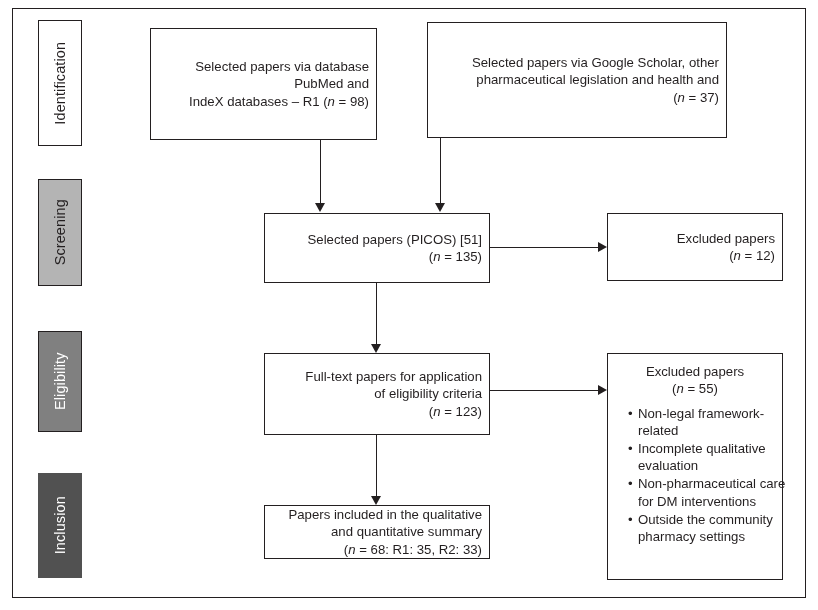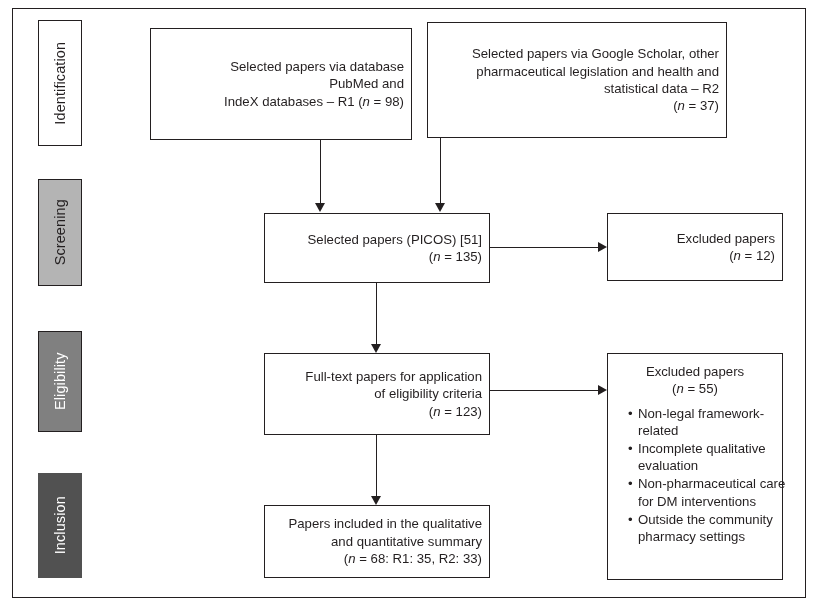--- a/index.html
+++ b/index.html
@@ -163,7 +163,7 @@
     <span class="vtext">Inclusion</span>
   </div>
 
-  <div class="flow-box" style="left:150px; top:28px; width:262px; height:112px;">
+  <div class="flow-box" style="left:150px; top:28px; width:227px; height:112px;">
     <span class="line">Selected papers via database</span>
     <span class="line">PubMed and</span>
     <span class="line">IndeX databases – R1 (<em>n</em> = 98)</span>

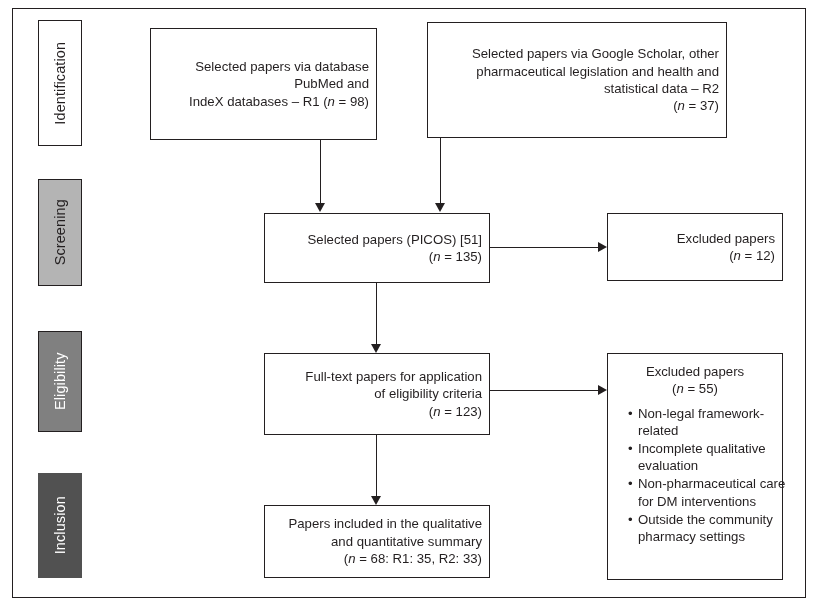--- a/index.html
+++ b/index.html
@@ -172,7 +172,6 @@
   <div class="flow-box" style="left:427px; top:22px; width:300px; height:116px;">
     <span class="line">Selected papers via Google Scholar, other</span>
     <span class="line">pharmaceutical legislation and health and</span>
-    <span class="line">statistical data – R2</span>
     <span class="line">(<em>n</em> = 37)</span>
   </div>
 

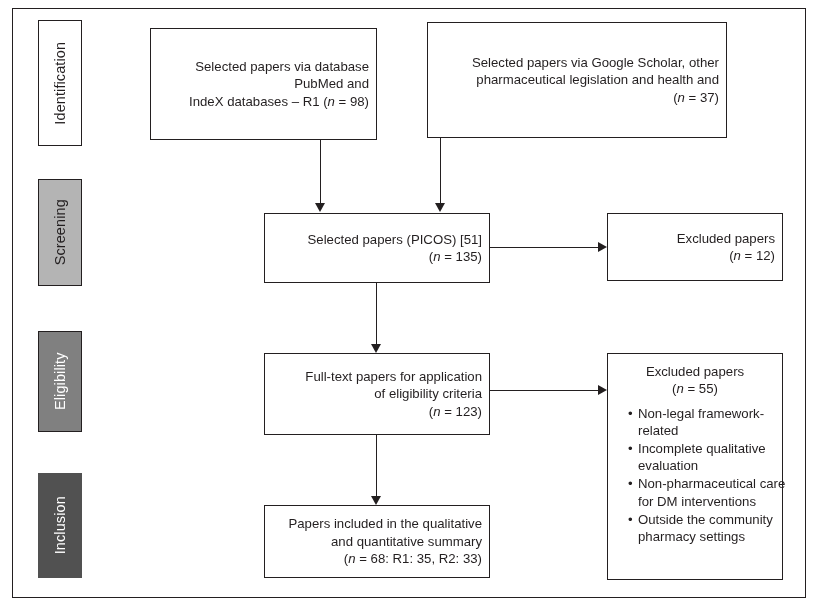--- a/index.html
+++ b/index.html
@@ -220,7 +220,7 @@
   <div class="vline" style="left:376px; top:435px; height:61px;"></div>
   <div class="arrow-down" style="left:371px; top:496px;"></div>
 
-  <div class="flow-box" style="left:264px; top:505px; width:226px; height:73px;">
+  <div class="flow-box" style="left:264px; top:505px; width:226px; height:54px;">
     <span class="line">Papers included in the qualitative</span>
     <span class="line">and quantitative summary</span>
     <span class="line">(<em>n</em> = 68: R1: 35, R2: 33)</span>

